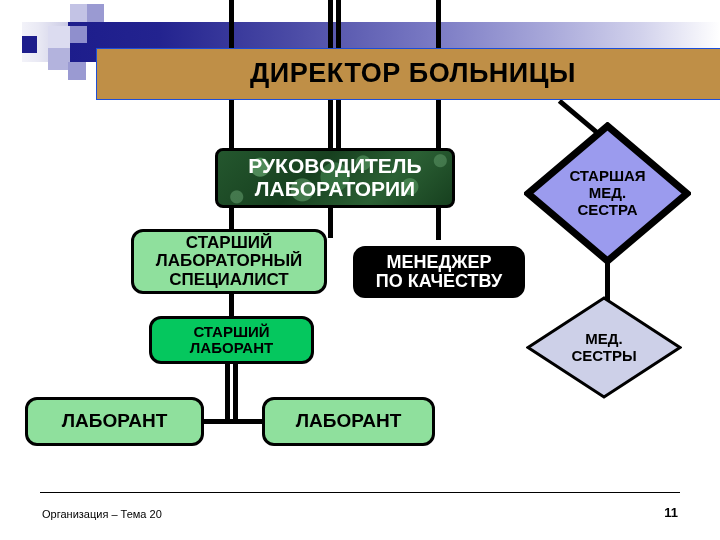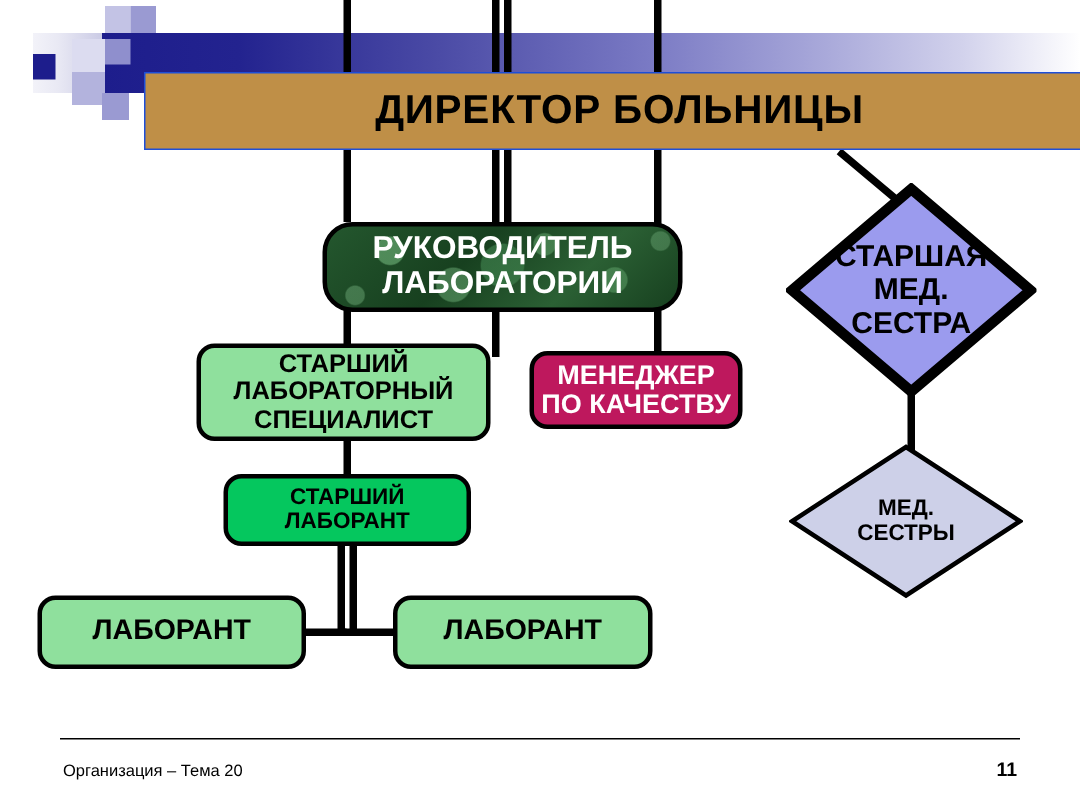--- a/index.html
+++ b/index.html
@@ -55,7 +55,7 @@
       radial-gradient(circle at 8% 85%, rgba(140,205,150,.35) 0 6px, transparent 7px),
       radial-gradient(circle at 95% 18%, rgba(140,205,150,.30) 0 6px, transparent 7px),
       linear-gradient(135deg,#24572e 0%,#17401f 40%,#2b6034 70%,#17401f 100%);
-    border:3px solid #000;border-radius:20px;
+    border:3px solid #000;border-radius:8px;
     color:#fff;font-size:21px;
   }
   .seniorspec{

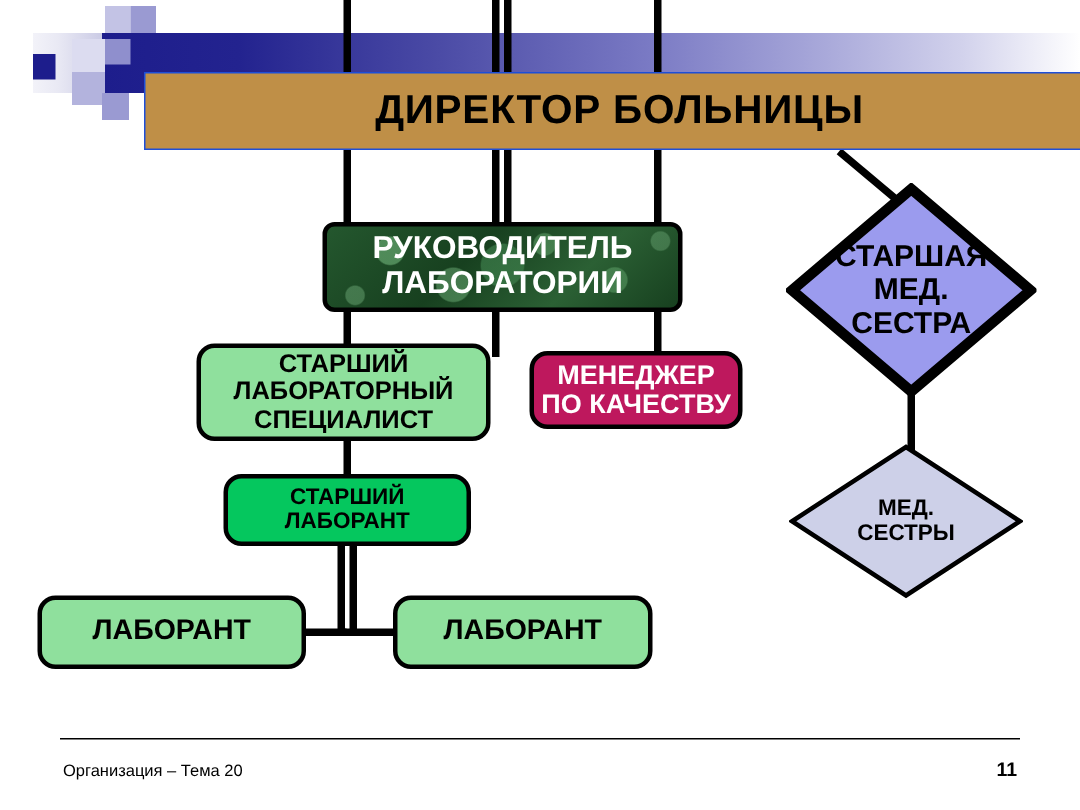--- a/index.html
+++ b/index.html
@@ -94,7 +94,7 @@
     white-space:pre-line;
   }
   #dia-senior-nurse{left:524px;top:122px;width:167px;height:143px;}
-  #dia-senior-nurse .dia-label{font-size:20px;}
+  #dia-senior-nurse .dia-label{font-size:15px;}
   #dia-nurses{left:526px;top:296px;width:156px;height:103px;}
   #dia-nurses .dia-label{font-size:15px;}
 

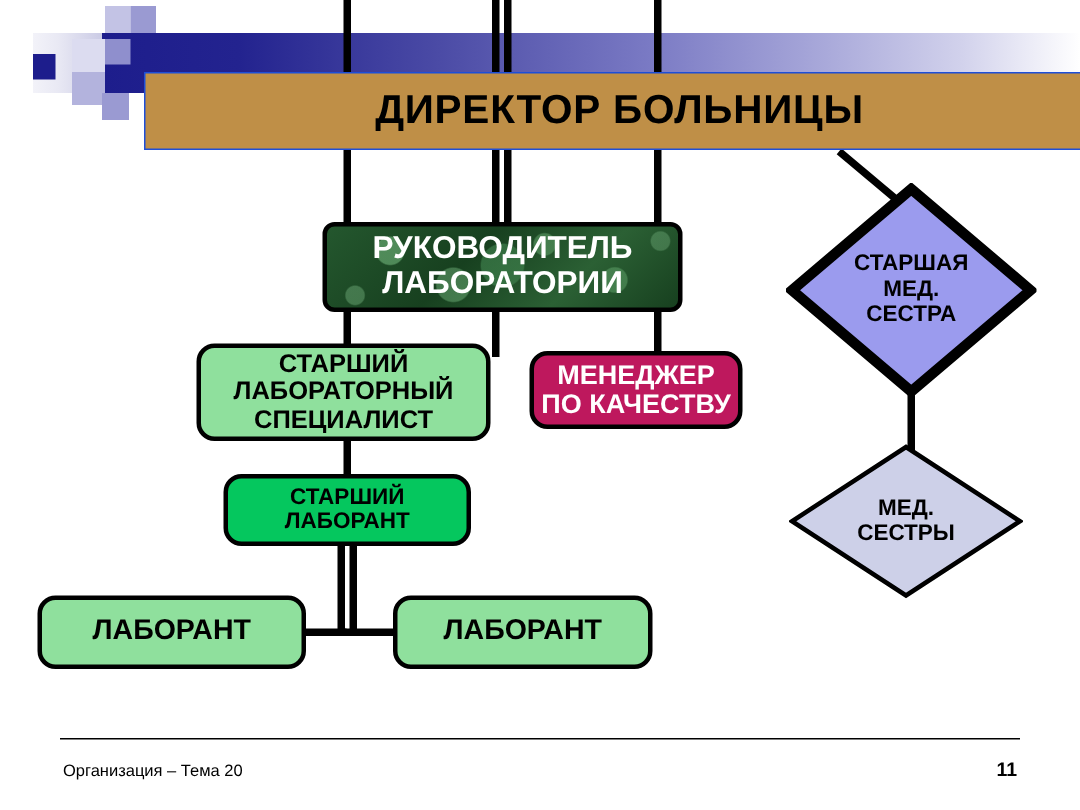--- a/index.html
+++ b/index.html
@@ -64,8 +64,8 @@
     font-size:17px;
   }
   .qualitymgr{
-    left:353px;top:234px;width:142px;height:52px;
-    background:#be185d;border:3px solid #000;border-radius:12px;
+    left:353px;top:246px;width:172px;height:52px;
+    background:#000000;border:3px solid #000;border-radius:12px;
     color:#fff;font-size:18px;
   }
   .seniortech{

